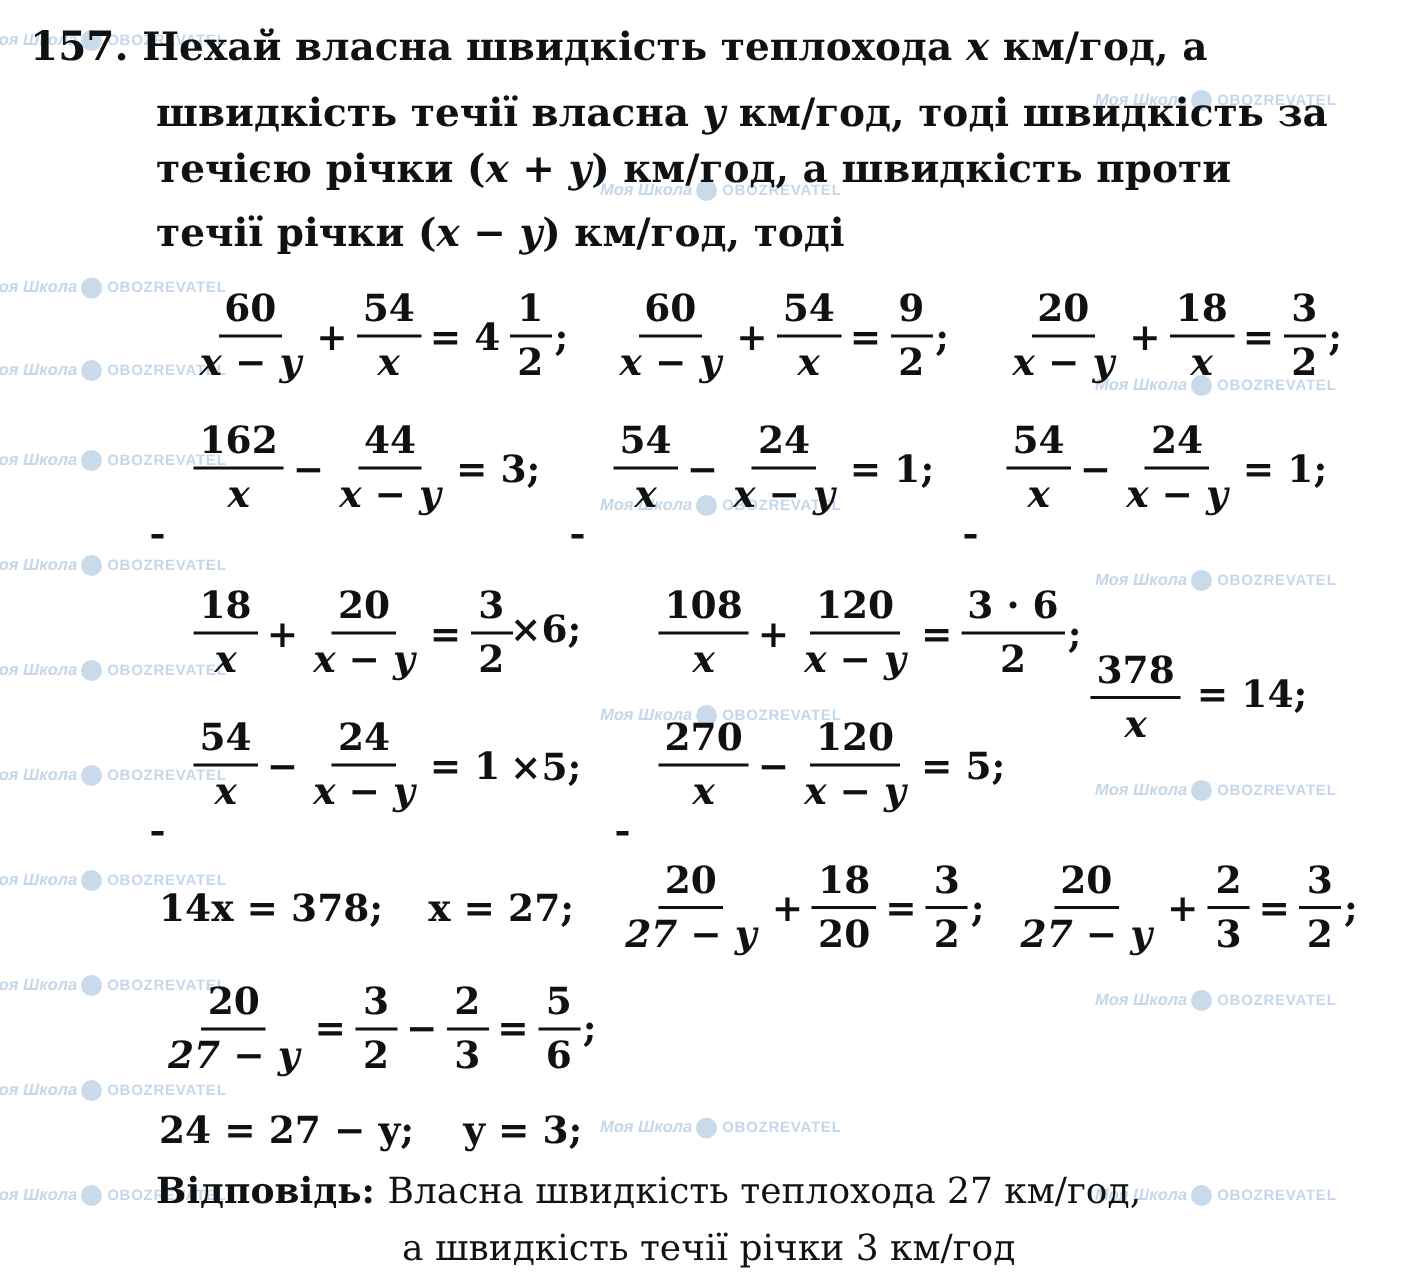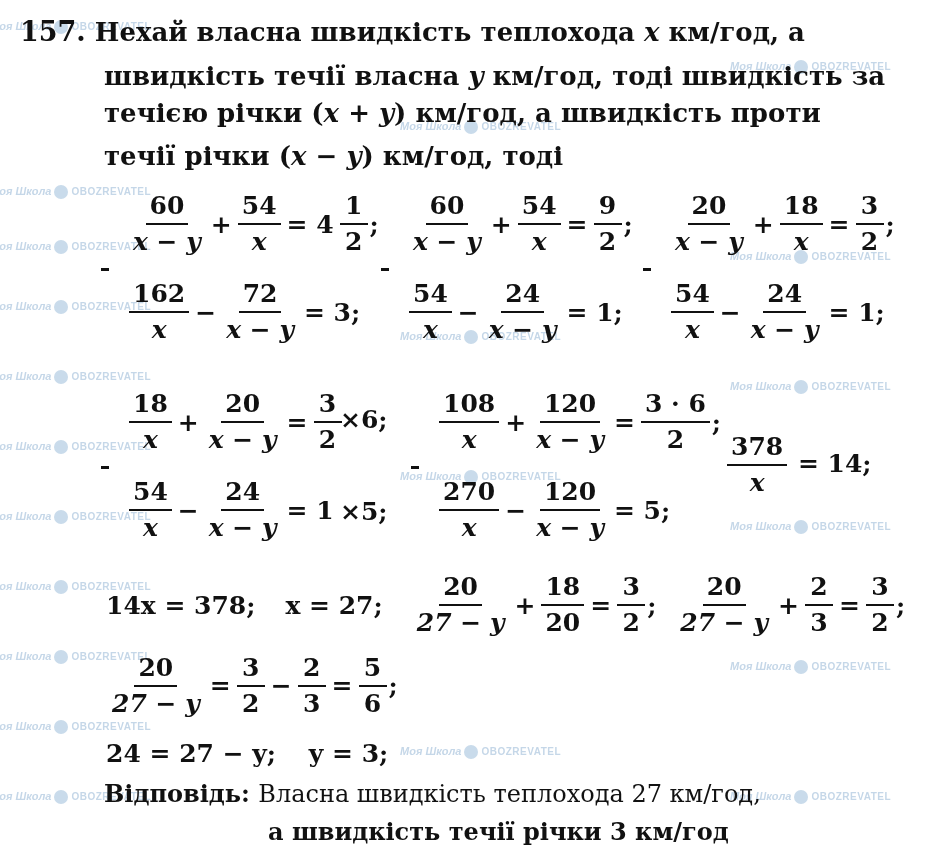--- a/index.html
+++ b/index.html
@@ -17,7 +17,7 @@
   .frac { display: inline-flex; flex-direction: column; align-items: center; vertical-align: middle; margin: 0 2px; }
   .frac .n { border-bottom: 2px solid #111; padding: 0 4px; line-height: 34px; text-align: center; min-width: 20px; }
   .frac .d { line-height: 34px; padding: 0 4px; text-align: center; }
-  .sys { position: absolute; display: flex; align-items: center; }
+  .sys { position: absolute; display: flex; align-items: flex-end; }
   .brace { width: 12px; border-left: 3px solid #111; border-radius: 10px 0 0 10px; margin-right: 4px; position: relative; }
   .brace::after { content: ""; position: absolute; left: -10px; top: 50%; width: 8px; height: 3px; background: #111; }
   .rows { display: flex; flex-direction: column; font-size: 25px; }

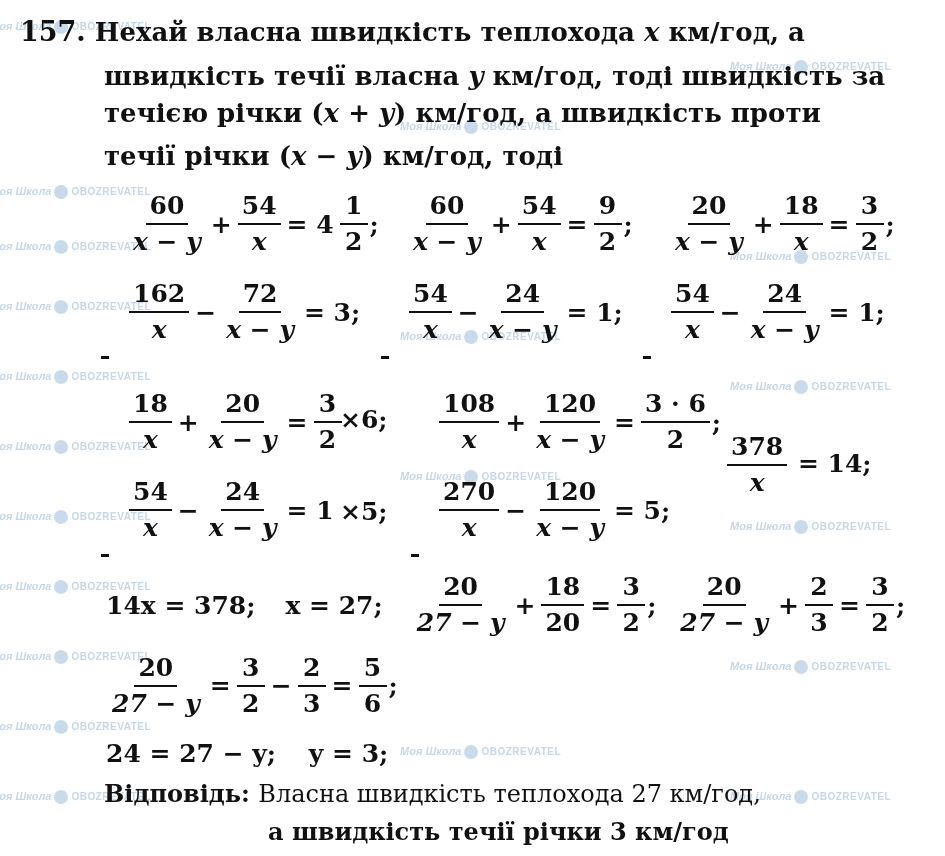--- a/index.html
+++ b/index.html
@@ -94,7 +94,7 @@
         </span>
       <span class="op">−</span>
       <span class="frac">
-          <span class="n">72</span>
+          <span class="n">44</span>
           <i class="d v">x − y</i>
         </span>
       <span class="op">= 3;</span>

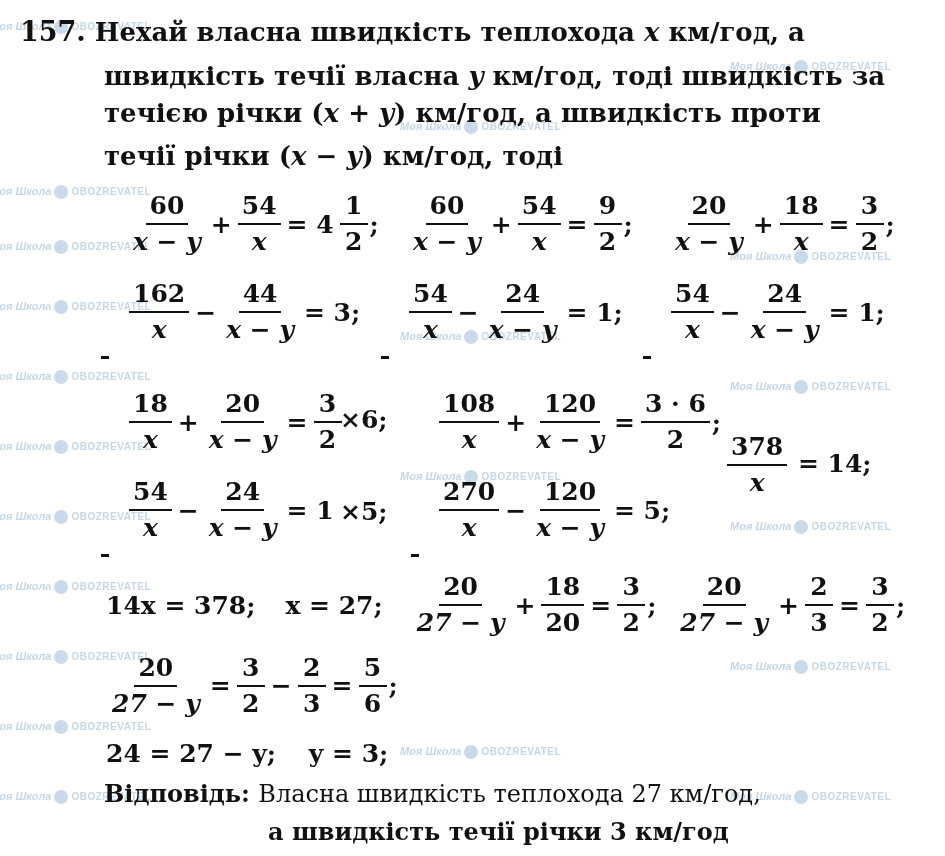--- a/index.html
+++ b/index.html
@@ -319,7 +319,7 @@
   <span>Відповідь:</span>
   <span style="font-weight:normal">Власна швидкість теплохода 27 км/год,</span>
 </div>
-<div class="line" style="left:268px;top:816px;font-size:24px;font-weight:bold">
+<div class="line" style="left:268px;top:816px;font-size:24px;font-weight:normal">
   <span>а швидкість течії річки 3 км/год</span>
 </div>
 

